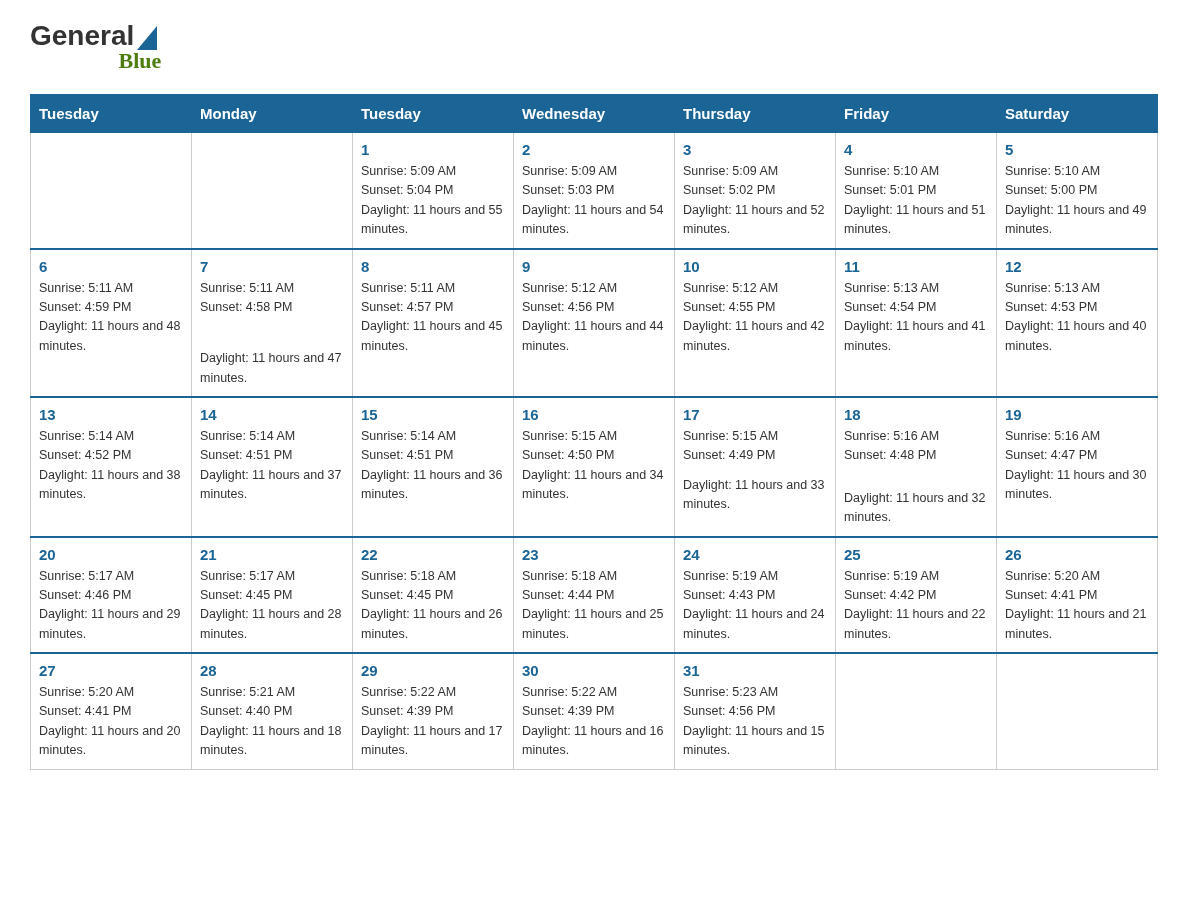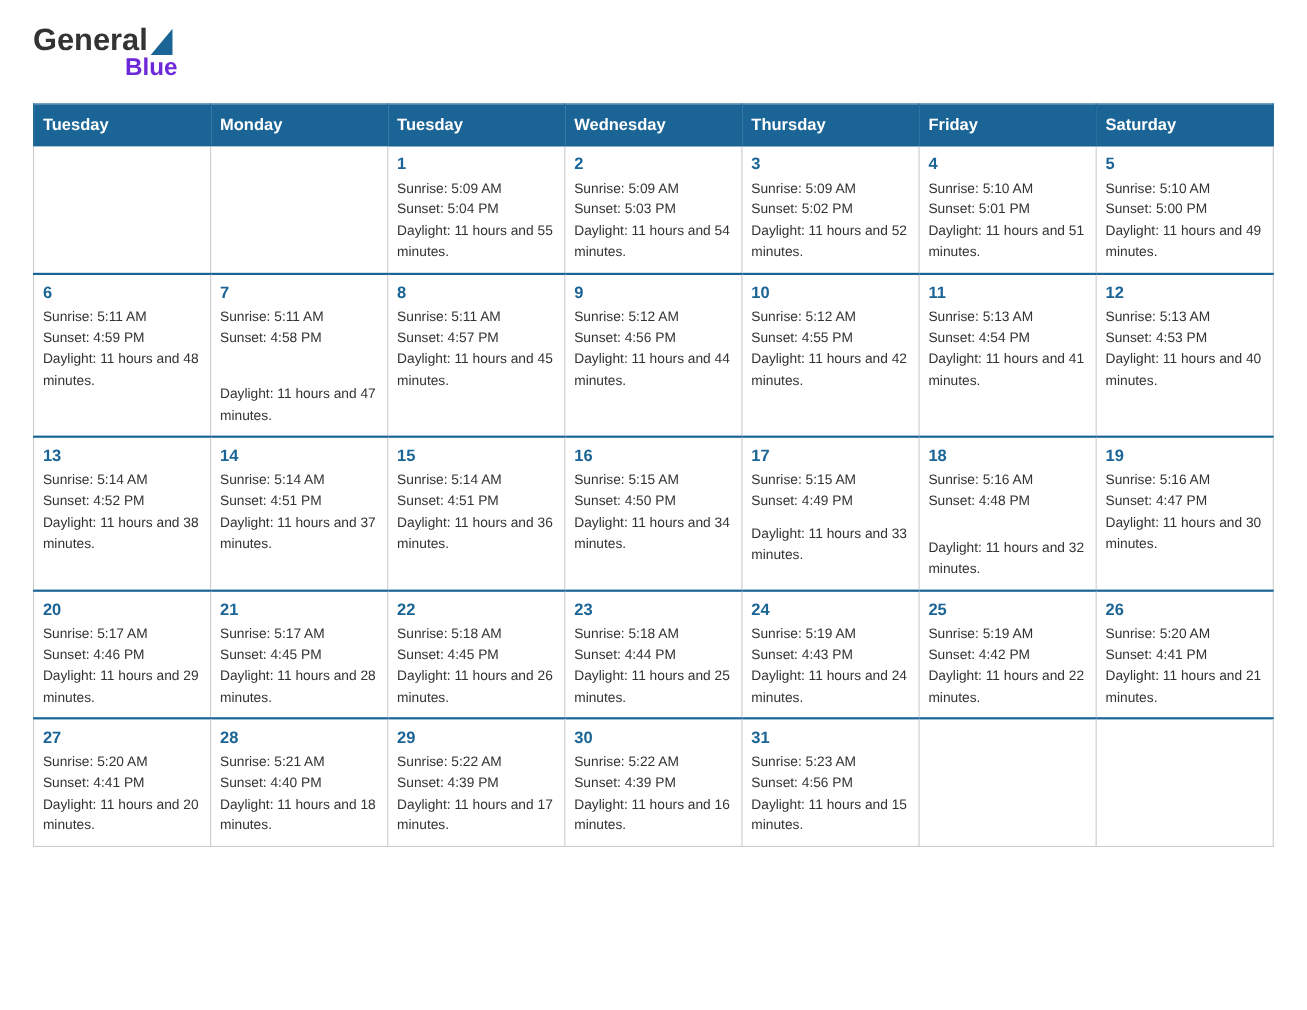--- a/index.html
+++ b/index.html
@@ -39,9 +39,10 @@
     .logo-bottom {
       font-size: 22px;
       font-weight: bold;
-      color: #6d28d9;
+      color: #4d7c0f;
       margin-top: -4px;
       margin-left: 2px;
+      font-family: Liberation Serif, serif;
     }
     .title-section {
       text-align: right;

